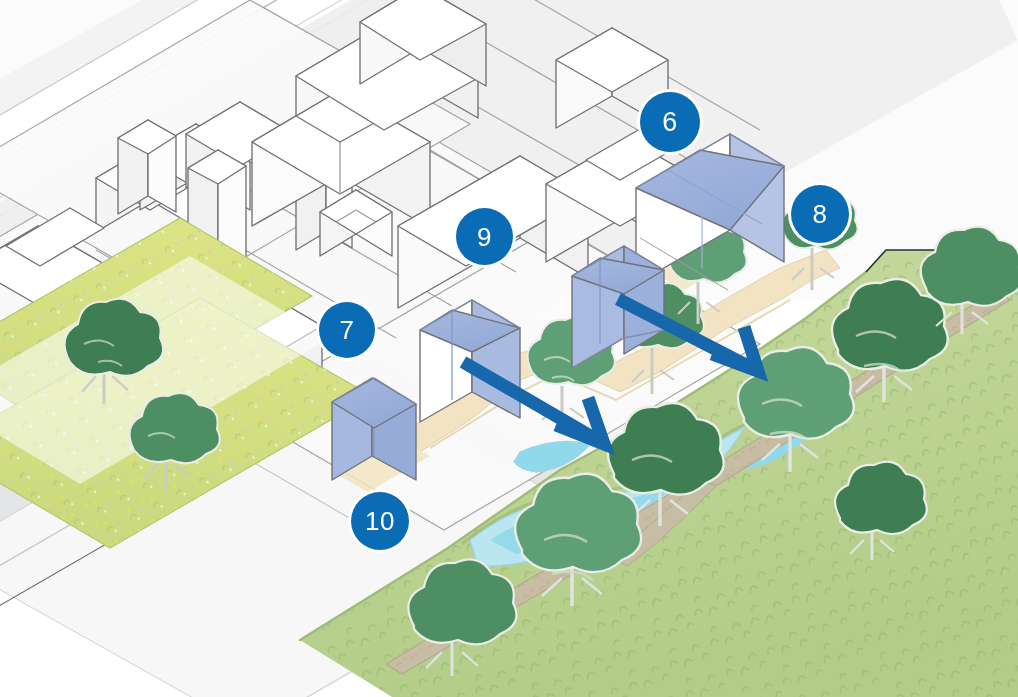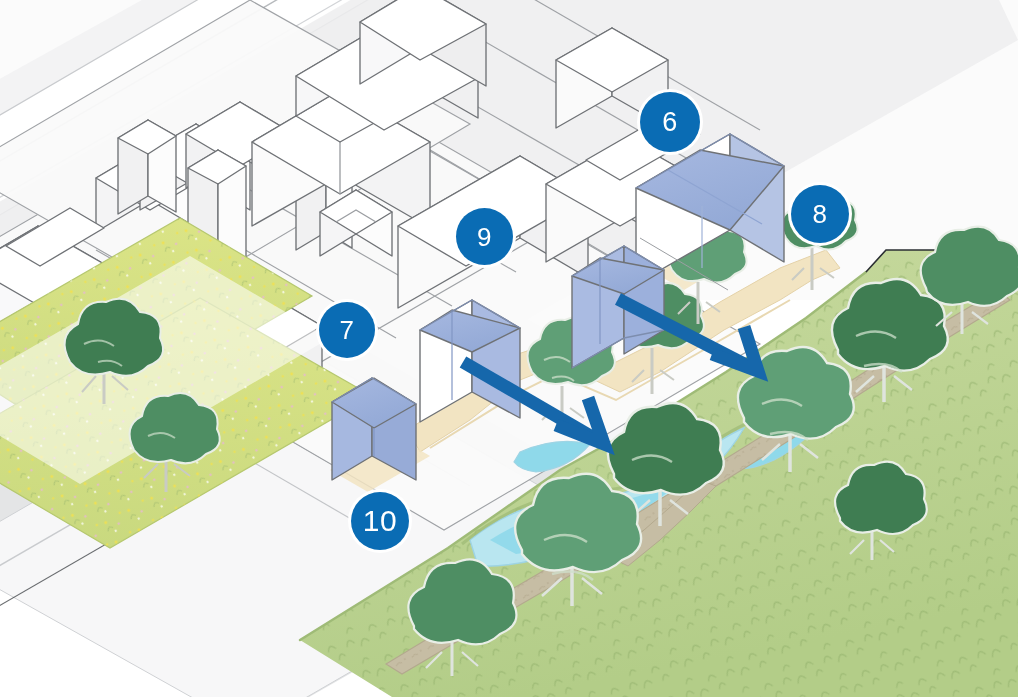--- a/index.html
+++ b/index.html
@@ -460,7 +460,7 @@
   </div>
 
   <div class="marker" style="left: 351px; top: 492px; width: 58px; height: 58px; --mk: #0a6cb4;">
-    <span class="mk-label" style="font-size:30px;">10</span>
+    <span class="mk-label" style="font-size:26px;">10</span>
   </div>
 
 </div>

